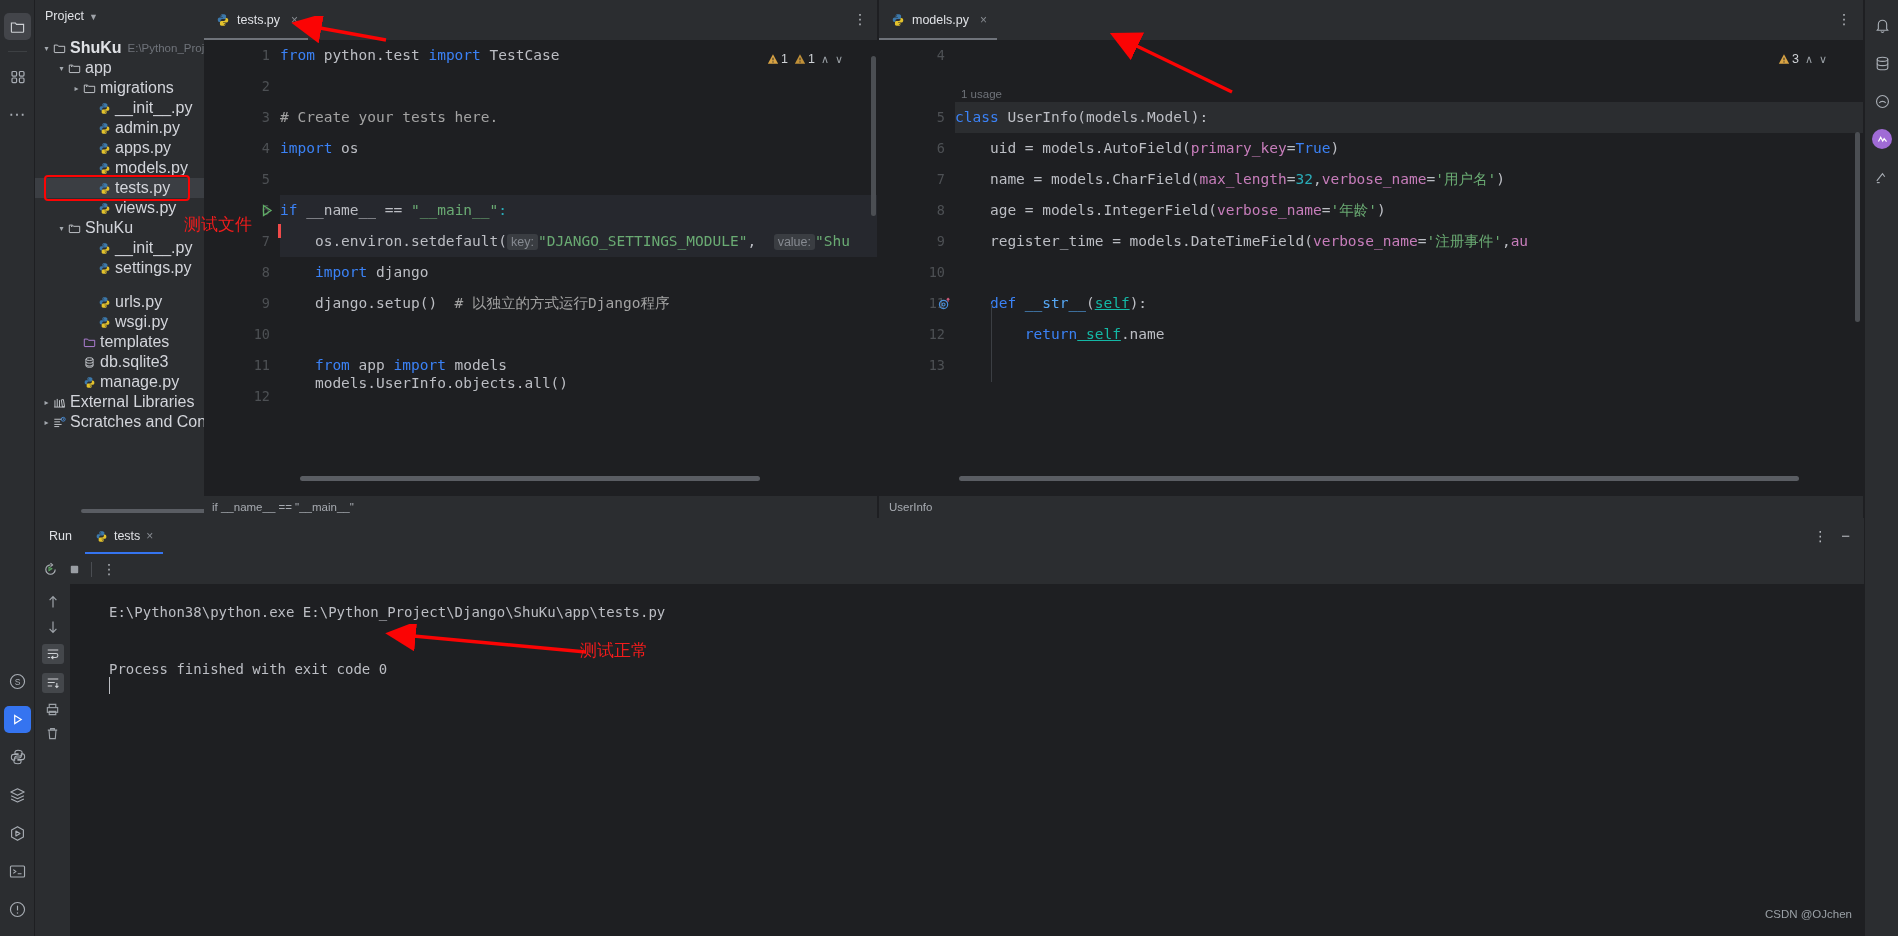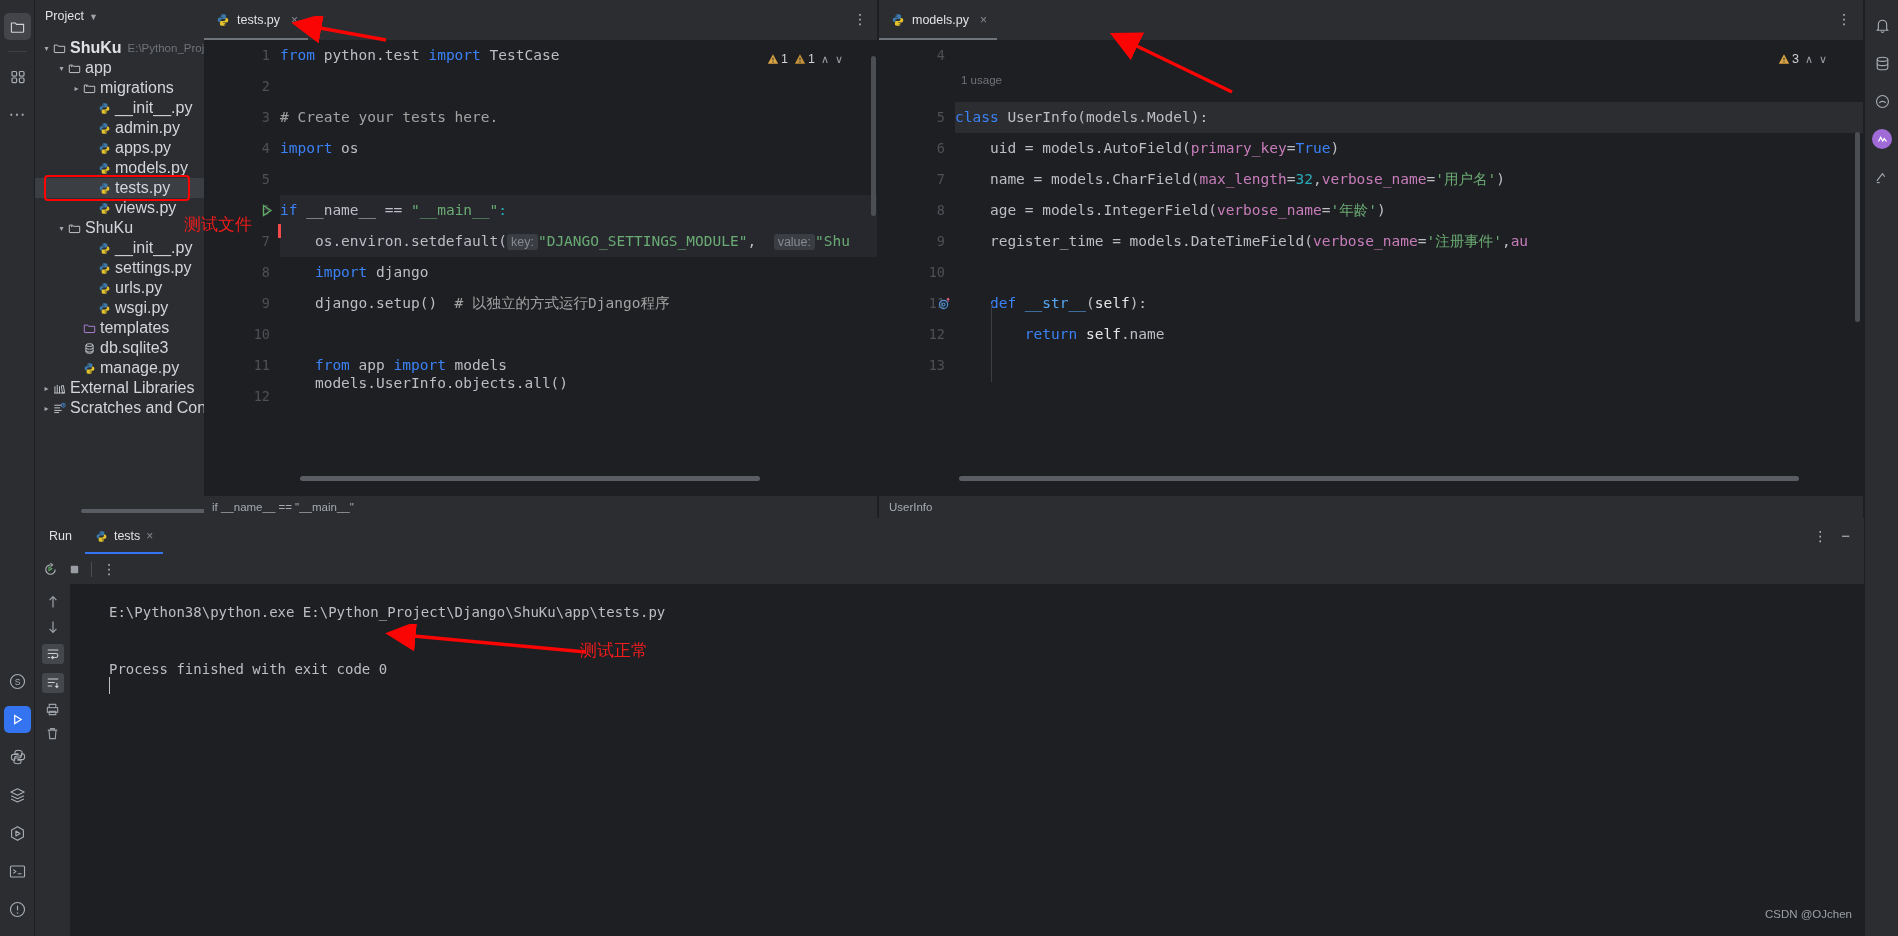--- a/index.html
+++ b/index.html
@@ -584,7 +584,7 @@
       </div>
 
       <div class="code">
-        <div class="cline usage" style="top:25px;left:6px;">1 usage</div>
+        <div class="cline usage" style="top:39px;left:6px;">1 usage</div>
         <div class="cline" style="top:62px;"><span class="kw">class</span><span class="pl"> UserInfo</span><span class="pl">(models.Model):</span></div>
         <div class="cline" style="top:93px;"><span class="pl">&nbsp;&nbsp;&nbsp;&nbsp;</span><span class="pl">uid = models.AutoField(</span><span class="kwarg">primary_key</span><span class="pl">=</span><span class="kw">True</span><span class="pl">)</span></div>
         <div class="cline" style="top:124px;"><span class="pl">&nbsp;&nbsp;&nbsp;&nbsp;</span><span class="pl">name = models.CharField(</span><span class="kwarg">max_length</span><span class="pl">=</span><span class="num">32</span><span class="pl">,</span><span class="kwarg">verbose_name</span><span class="pl">=</span><span class="str">'用户名'</span><span class="pl">)</span></div>

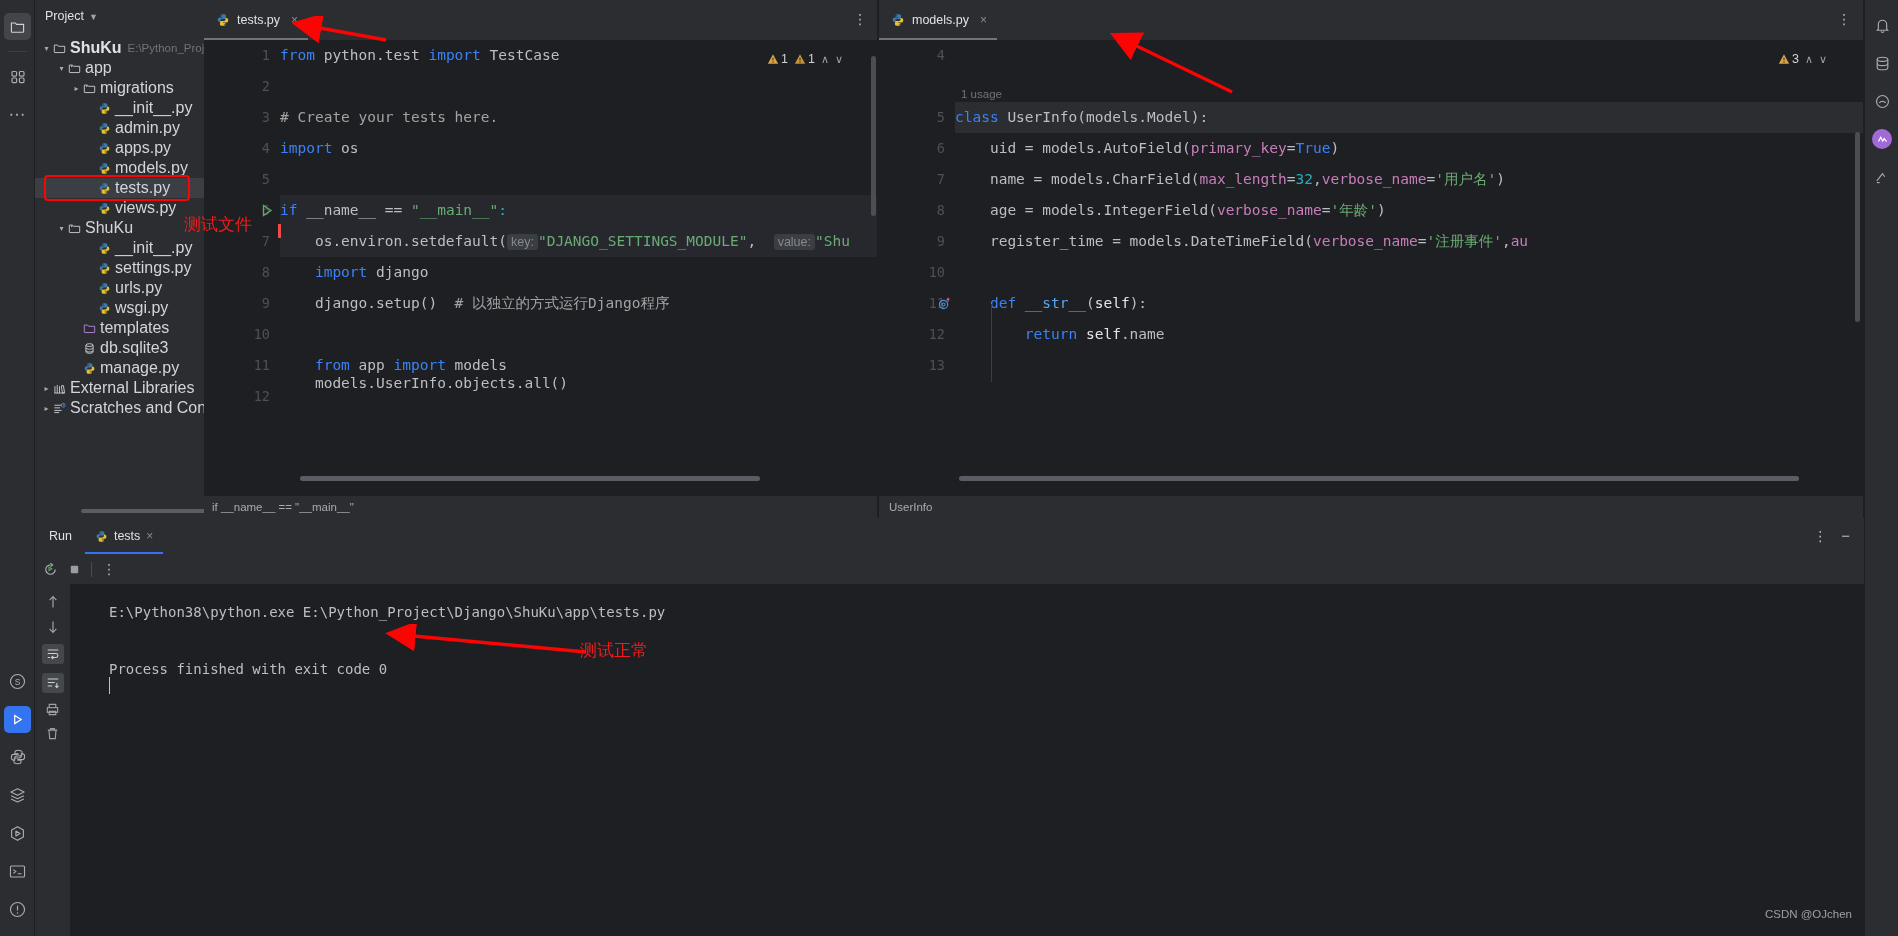--- a/index.html
+++ b/index.html
@@ -382,7 +382,7 @@
           </span>
           <span class="nlabel">settings.py</span>
         </div>
-        <div class="node" style="padding-left: 51px;">
+        <div class="node" style="padding-left: 51px; margin-top: 14px;">
           <span class="arrow empty"></span>
           <span class="nicon">
             <svg width="13" height="13" viewBox="0 0 16 16">

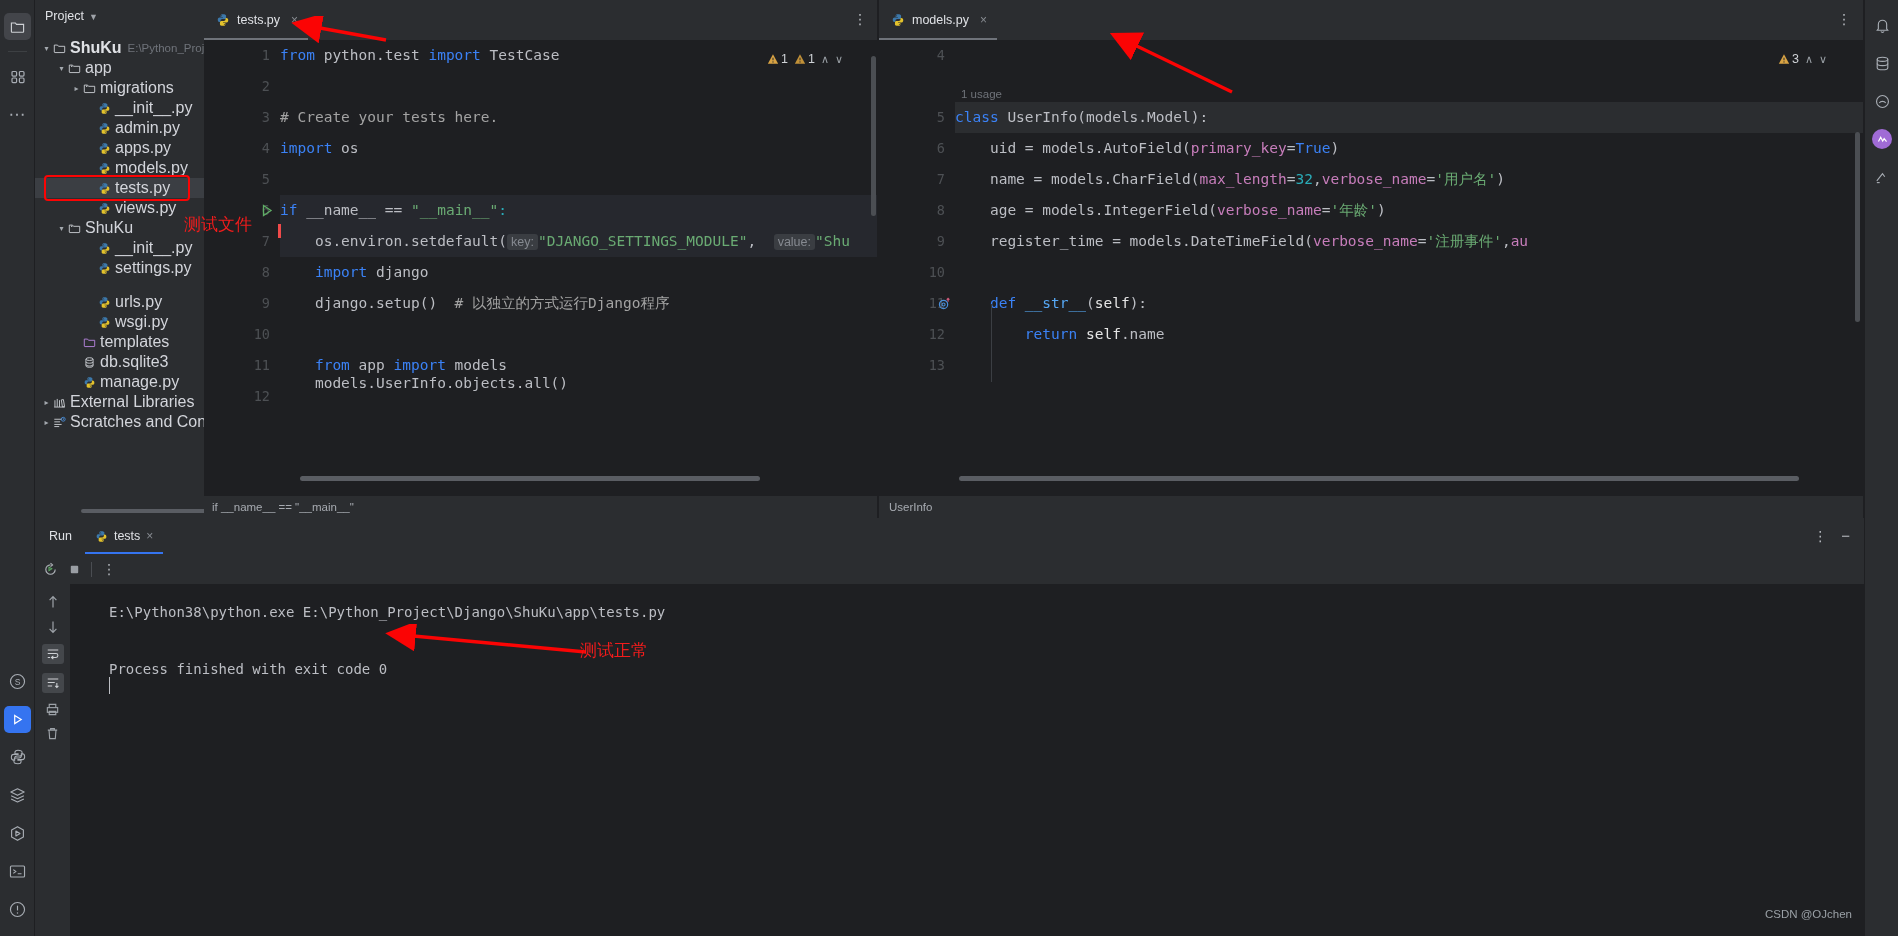--- a/index.html
+++ b/index.html
@@ -100,7 +100,7 @@
   .str{ color:#6aab73; }
   .num{ color:#2aacb8; }
   .cmt{ color:#a3a3a3; }
-  .param{ color:#e5e5e5; }
+  .param{ color:#14b8a6;text-decoration:underline; }
   .kwarg{ color:#c77dbb; }
   .pl{ color:#bcbec4; }
   .defname{ color:#56a8f5; }

